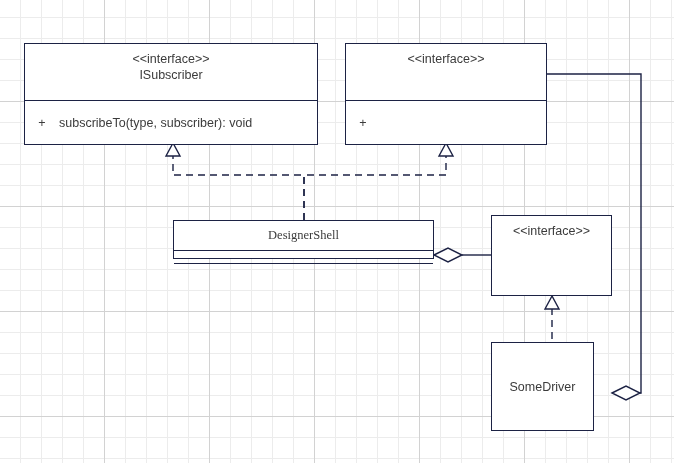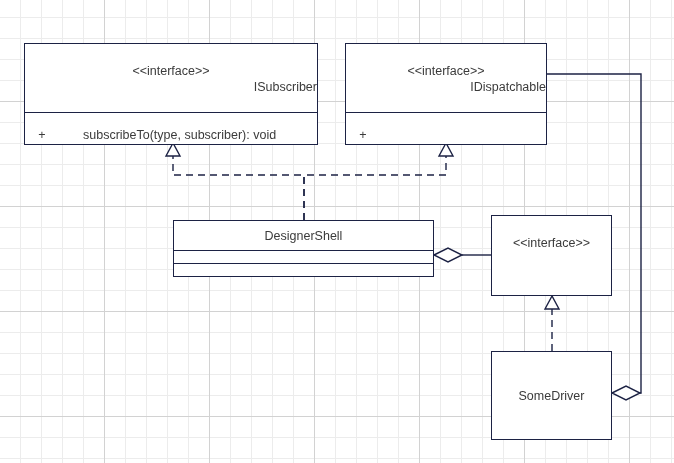--- a/index.html
+++ b/index.html
@@ -53,7 +53,6 @@
     font-size: 12.5px;
     line-height: 16px;
     padding-top: 7px;
-    margin-top: 12px;
   }
   .title-comp .stereo {
     display: block;

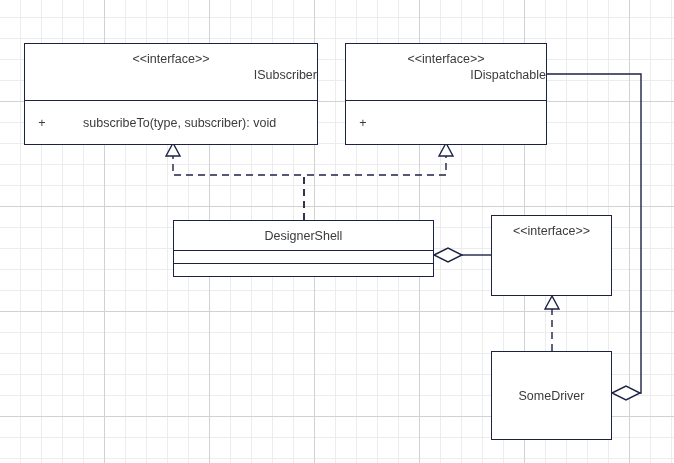--- a/index.html
+++ b/index.html
@@ -59,7 +59,6 @@
   }
   .title-comp .cname {
     display: block;
-    text-align: right;
   }
   .member-comp {
     display: flex;

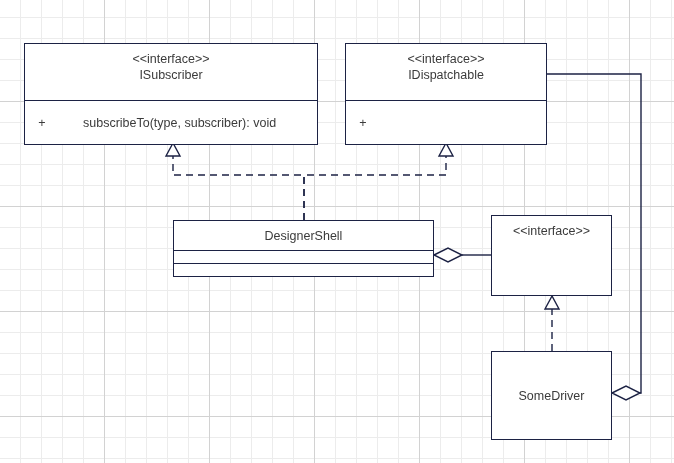--- a/index.html
+++ b/index.html
@@ -138,7 +138,6 @@
   <div class="uml-box" style="left:345px; top:43px; width:202px; height:102px;">
     <div class="compartment title-comp" style="height:56px;">
       <span class="stereo">&lt;&lt;interface&gt;&gt;</span>
-      <span class="cname">IDispatchable</span>
     </div>
     <div class="compartment" style="height:44px;">
       <div class="member-comp">

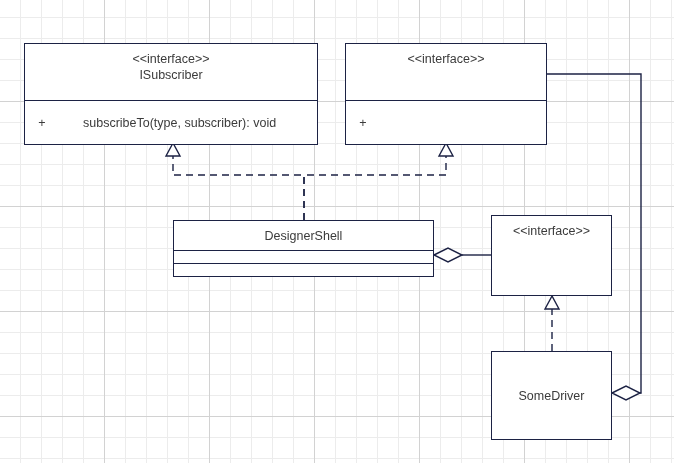--- a/index.html
+++ b/index.html
@@ -74,7 +74,6 @@
   }
   .member-comp .sig {
     flex: 1 1 auto;
-    margin-left: 24px;
   }
   .center-name {
     display: flex;

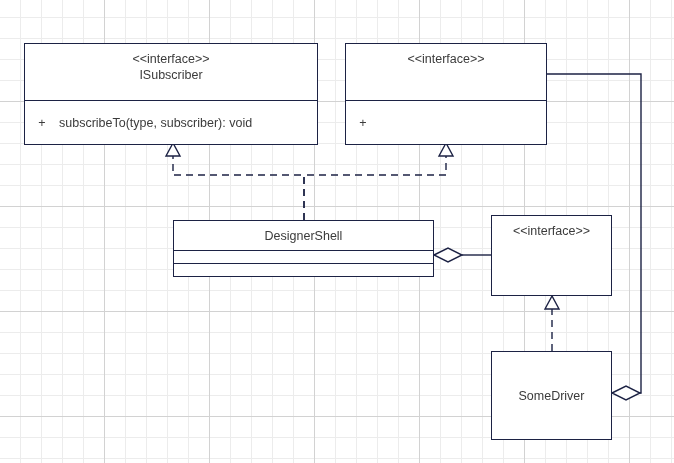--- a/index.html
+++ b/index.html
@@ -145,7 +145,7 @@
     </div>
   </div>
 
-  <div class="uml-box" style="left:173px; top:220px; width:261px; height:57px;">
+  <div class="uml-box" style="left:173px; top:220px; width:261px; height:39px;font-family:Liberation Serif, serif;">
     <div class="compartment" style="height:29px;">
       <div class="center-name">DesignerShell</div>
     </div>

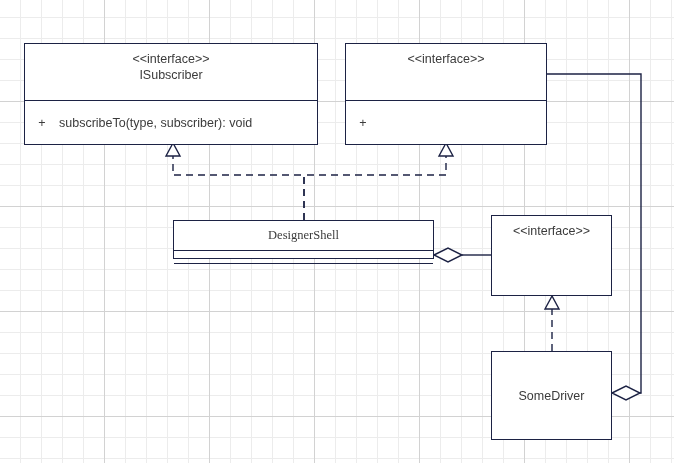--- a/index.html
+++ b/index.html
@@ -159,7 +159,7 @@
     </div>
   </div>
 
-  <div class="uml-box" style="left:491px; top:351px; width:121px; height:89px;">
+  <div class="uml-box" style="left:491px; top:342px; width:103px; height:89px;">
     <div class="compartment" style="height:100%;">
       <div class="center-name">SomeDriver</div>
     </div>

